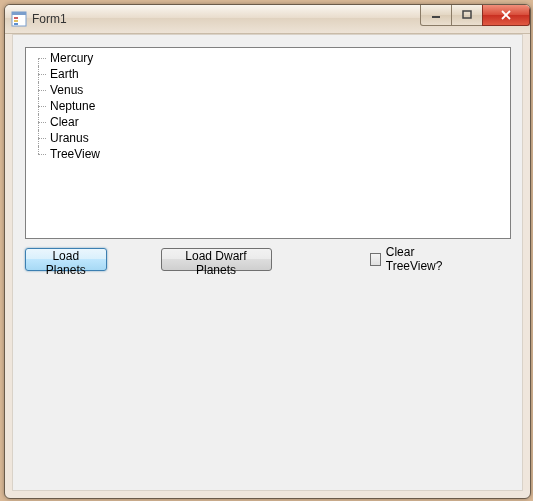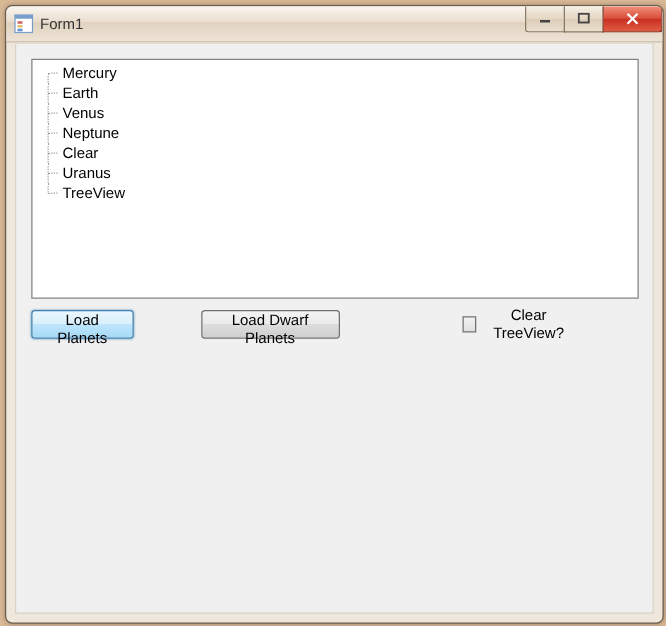--- a/index.html
+++ b/index.html
@@ -161,7 +161,6 @@
     display: flex;
     align-items: center;
     margin-right: 50px;
-    text-align: center;
   }
   .wf-checkbox {
     width: 13px;

